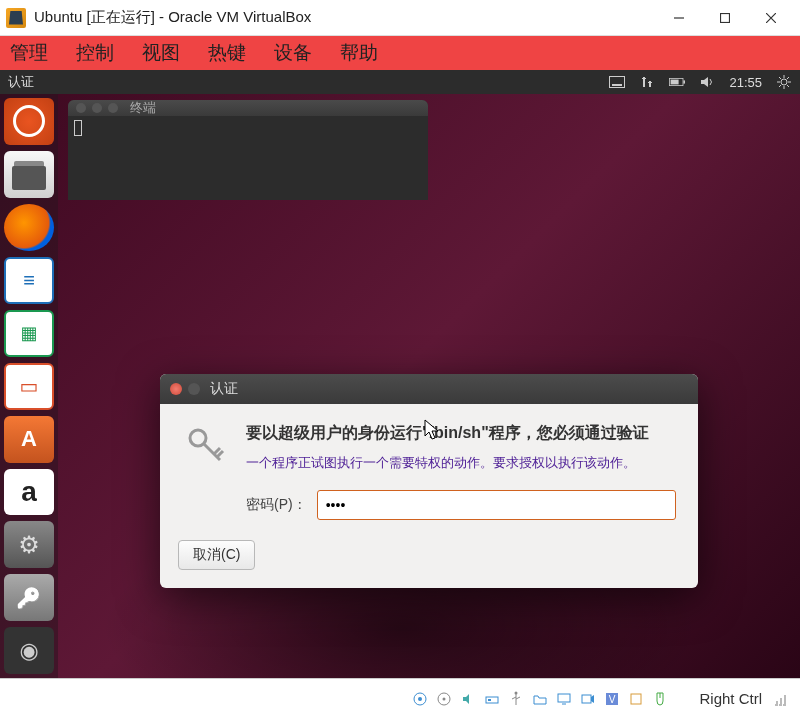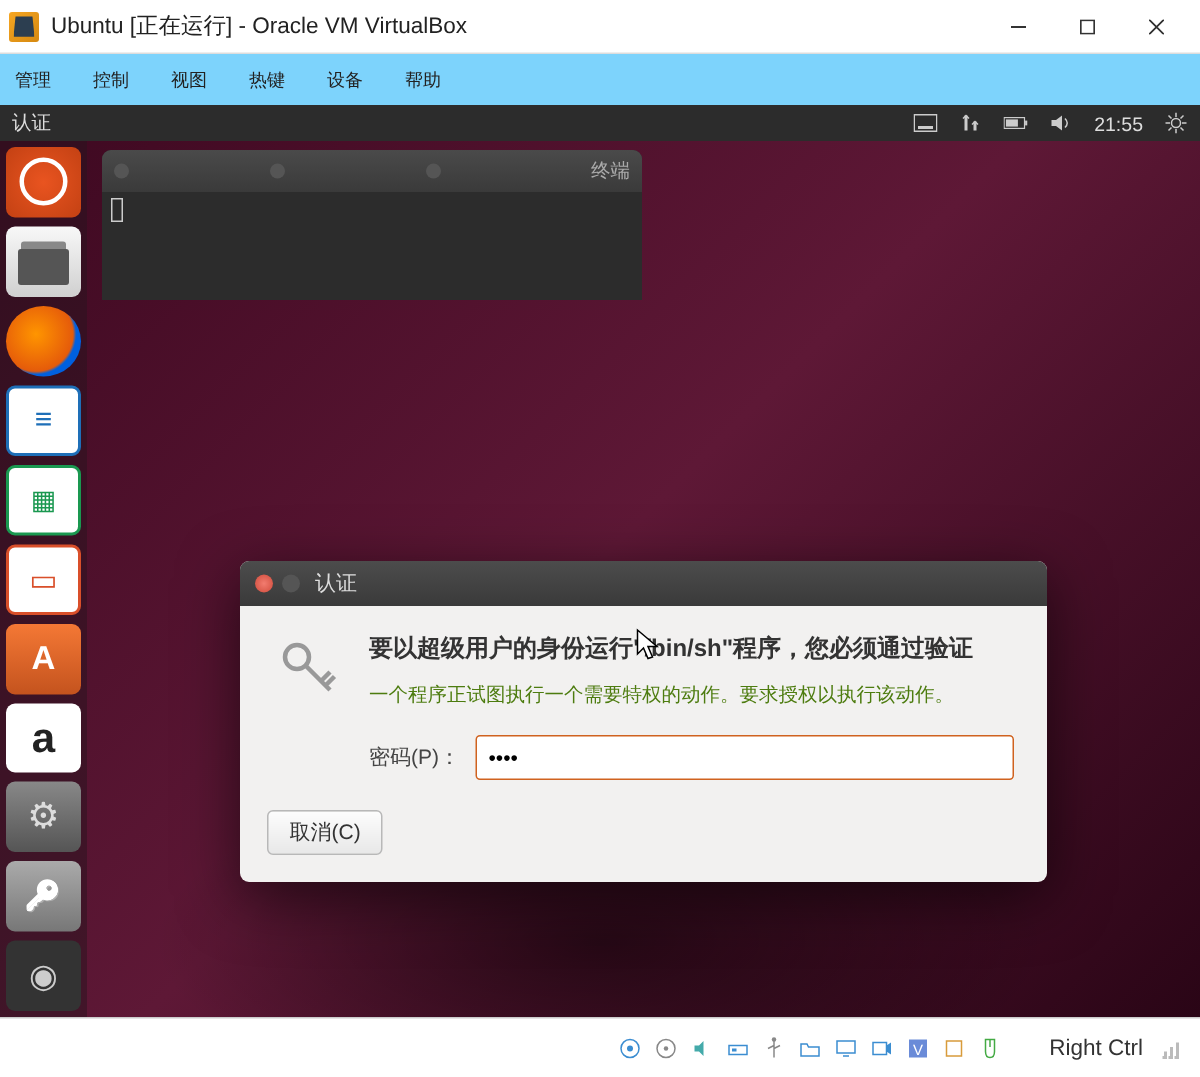--- a/index.html
+++ b/index.html
@@ -14,7 +14,7 @@
 .vb-btn { width: 46px; height: 30px; display: flex; align-items: center; justify-content: center; font-size: 14px; color: #333; }
 .vb-btn svg { width: 10px; height: 10px; stroke: #333; stroke-width: 1.2; fill: none; }
 
-.vb-menubar { height: 34px; background: #7dd3fc; display: flex; align-items: center; padding: 0 10px; gap: 28px; font-size: 12px; color: #222; }
+.vb-menubar { height: 34px; background: #ef4444; display: flex; align-items: center; padding: 0 10px; gap: 28px; font-size: 19px; color: #222; }
 .vb-menubar span { cursor: default; }
 
 

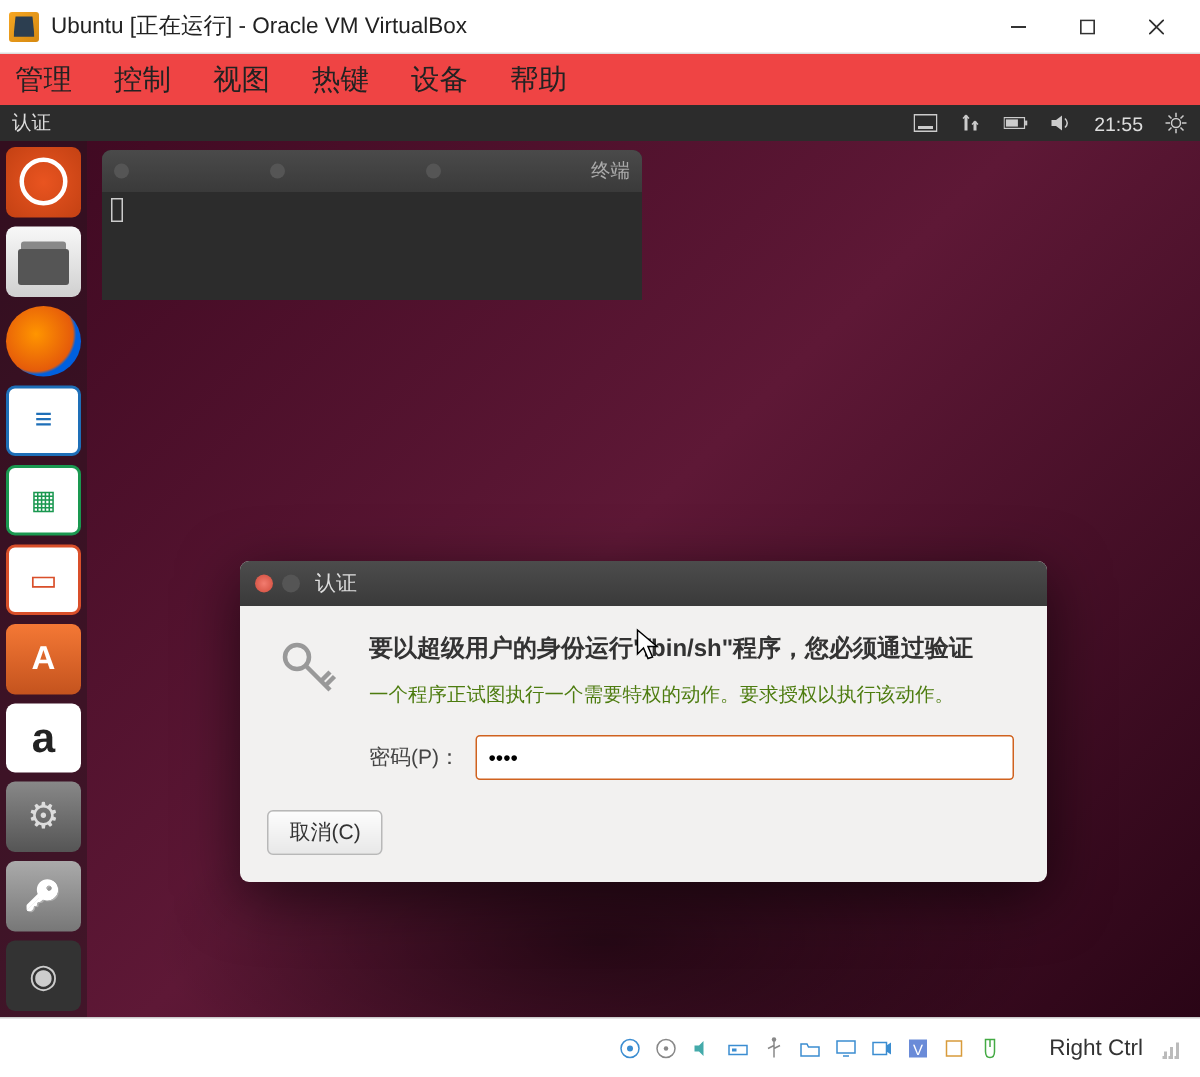--- a/index.html
+++ b/index.html
@@ -55,7 +55,7 @@
 
 
 .terminal-win { position:absolute; left:68px; top:30px; width:360px; height:100px; background:#2c2c2c; border-radius:6px 6px 0 0; }
-.terminal-win .thead { height:28px; background:linear-gradient(#4a4a4a,#3a3a3a); border-radius:6px 6px 0 0; display:flex; align-items:center; padding:0 8px; gap:6px; color:#aaa; font-size:13px;justify-content:space-between; }
+.terminal-win .thead { height:16px; background:linear-gradient(#4a4a4a,#3a3a3a); border-radius:6px 6px 0 0; display:flex; align-items:center; padding:0 8px; gap:6px; color:#aaa; font-size:13px; }
 .wdot { width:10px; height:10px; border-radius:50%; background:#555; }
 .terminal-win .tbody { padding:4px 6px; }
 .cursor-block { display:inline-block; width:8px; height:16px; border:1px solid #ccc; }

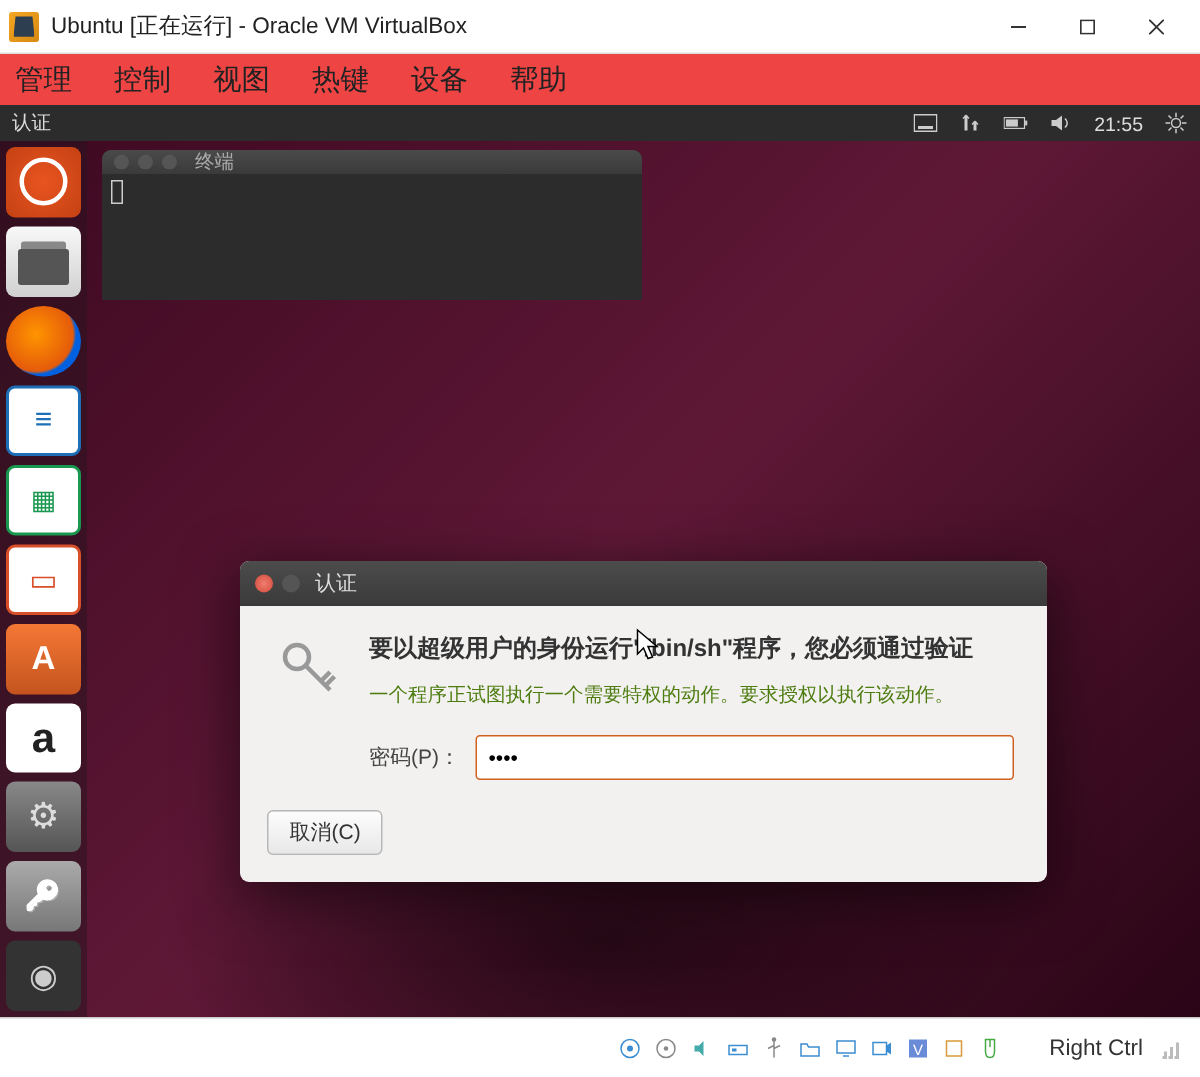--- a/index.html
+++ b/index.html
@@ -71,7 +71,7 @@
 .dialog-icon svg { width:44px; height:44px; }
 .dialog-content { flex:1; }
 .dialog-title { font-size:16px; font-weight:bold; color:#333; line-height:1.4; margin-bottom:10px; }
-.dialog-desc { font-size:13px; color:#4d7c0f; margin-bottom:18px; }
+.dialog-desc { font-size:13px; color:#4c1d95; margin-bottom:18px; }
 .pw-row { display:flex; align-items:center; gap:10px; margin-bottom:4px; }
 .pw-label { font-size:14px; color:#444; }
 .pw-input { flex:1; height:30px; border:1px solid #d0621f; border-radius:3px; padding:0 8px; font-size:14px; background:#fff; outline:none; }

